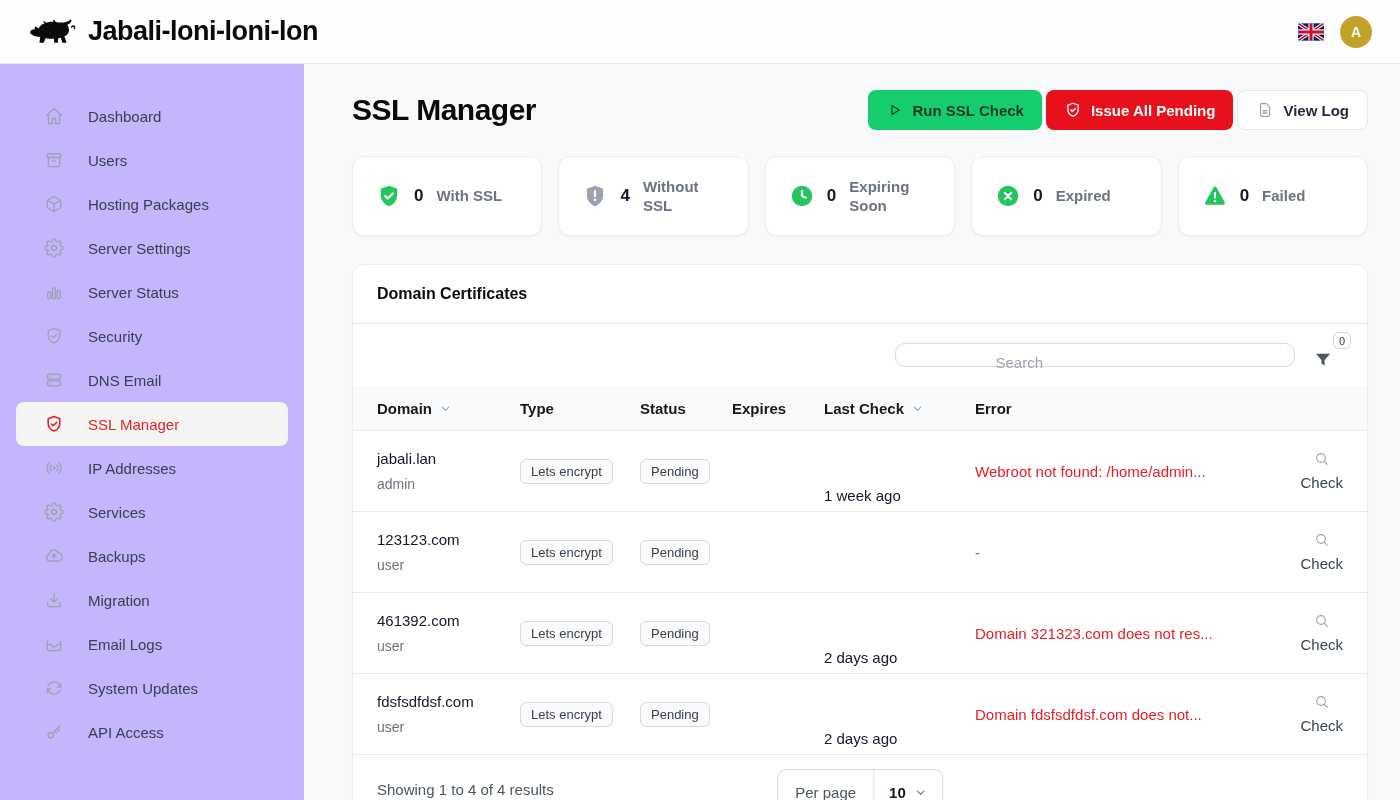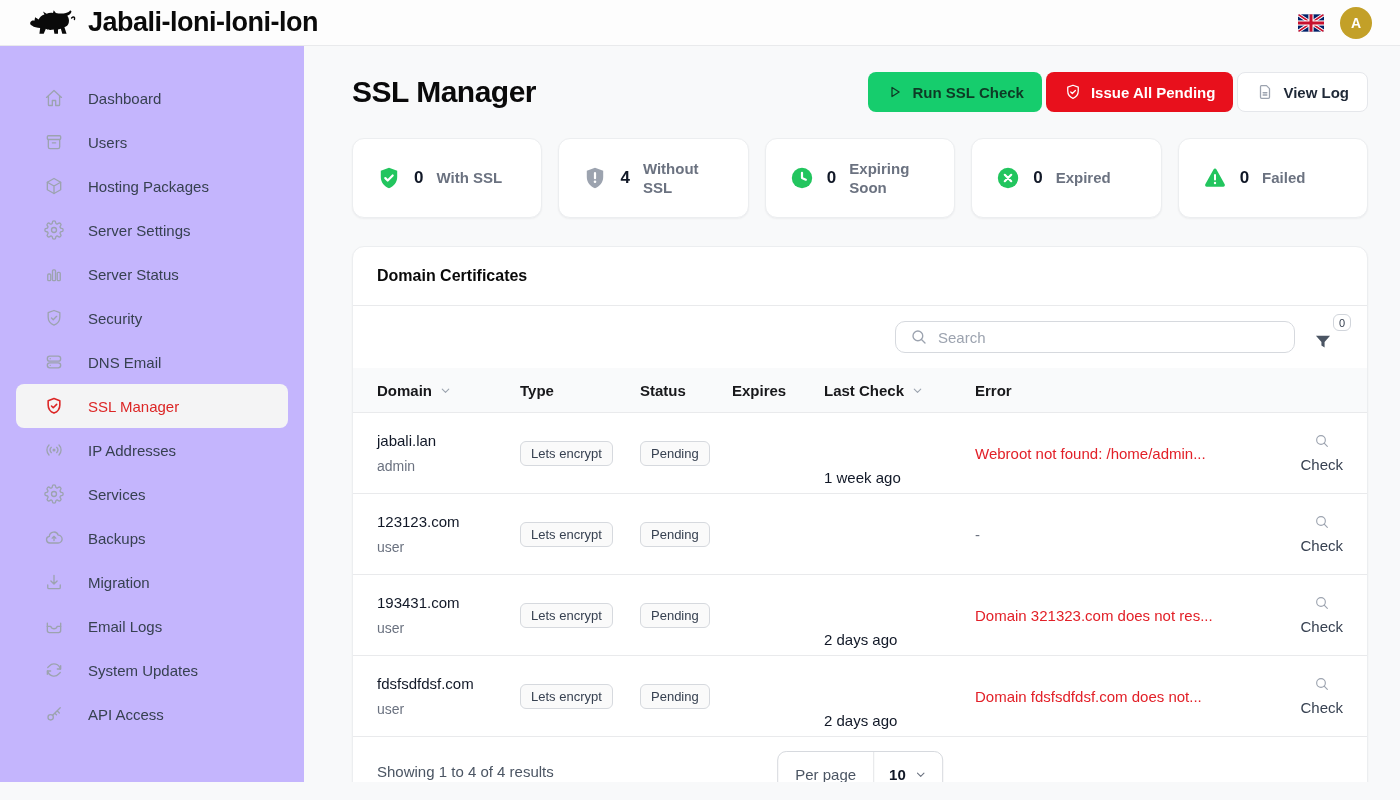--- a/index.html
+++ b/index.html
@@ -7,7 +7,7 @@
   body { font-family:"Liberation Sans","DejaVu Sans",sans-serif; background:#f8f9fa; color:#111827; }
 
   
-  .topbar { height:46px; background:#fdfdfd; border-bottom:1px solid #e9eaec;
+  .topbar { height:64px; background:#fdfdfd; border-bottom:1px solid #e9eaec;
     display:flex; align-items:center; justify-content:space-between; padding:0 28px; }
   .brand { display:flex; align-items:center; gap:10px; }
   .brand-title { font-size:27px; font-weight:800; letter-spacing:-0.5px; color:#0a0a0a; }

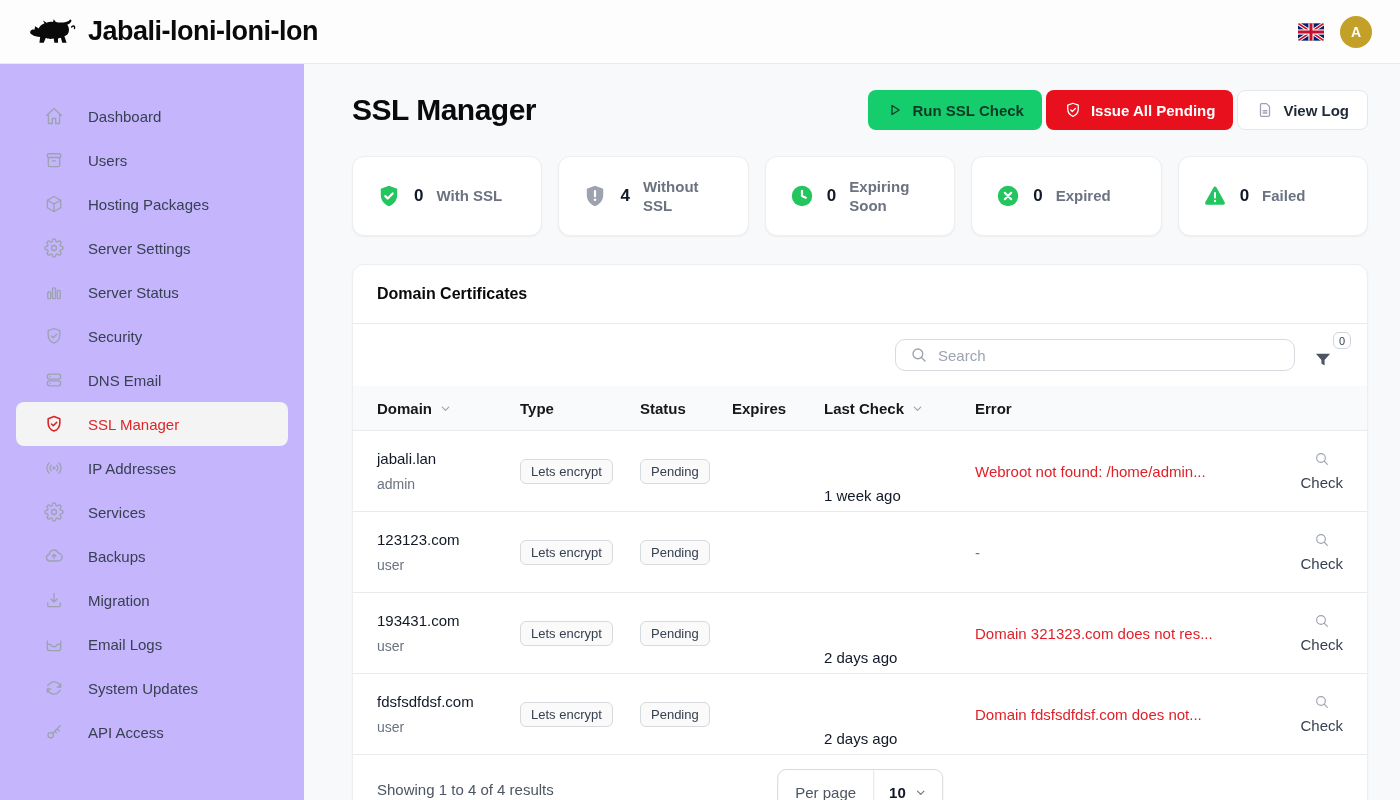--- a/index.html
+++ b/index.html
@@ -58,8 +58,8 @@
     border-bottom:1px solid #e9eaec; }
   .toolbar { height:62px; display:flex; align-items:center; justify-content:flex-end;
     gap:18px; padding:0 24px; }
-  .search-box { width:400px; height:32px; border:1px solid #d6d9de; border-radius:10px;
-    display:flex; align-items:center; gap:10px; padding:0 14px; background:#fff; }
+  .search-box { width:400px; height:24px; border:1px solid #d6d9de; border-radius:10px;
+    display:flex; align-items:center; gap:10px; padding:0 14px; background:#fff;flex-direction:column; }
   .search-box svg { width:18px; height:18px; stroke:#9ca3af; fill:none; stroke-width:1.8; stroke-linecap:round; }
   .search-box input { border:none; outline:none; flex:1; font-family:inherit; font-size:15px; color:#374151; background:transparent; }
   .search-box input::placeholder { color:#9ca3af; }

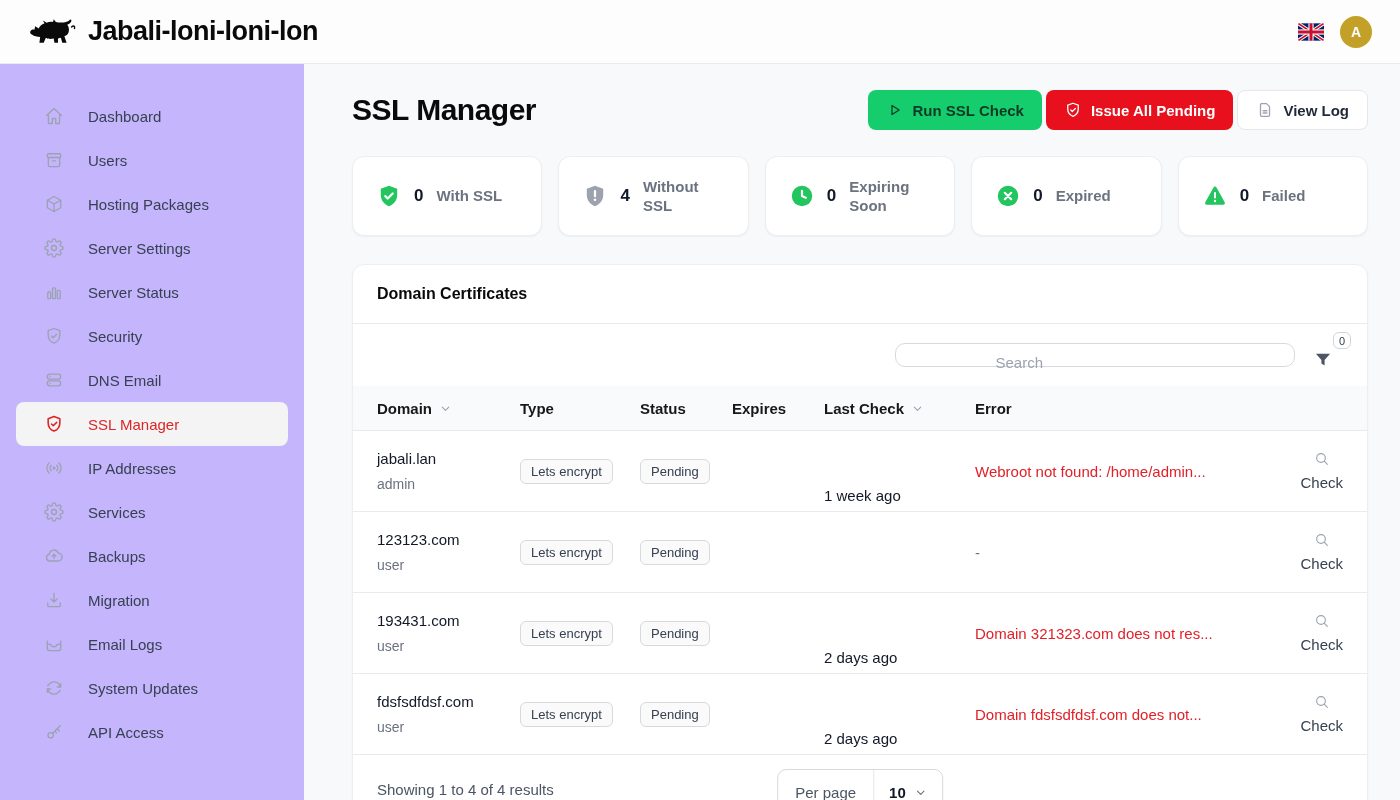--- a/index.html
+++ b/index.html
@@ -429,7 +429,7 @@
 
       <div class="tgrid trow">
         <div>
-          <div class="dom-name">193431.com</div>
+          <div class="dom-name">461392.com</div>
           <div class="dom-user">user</div>
         </div>
         <div><span class="pill">Lets encrypt</span></div>

